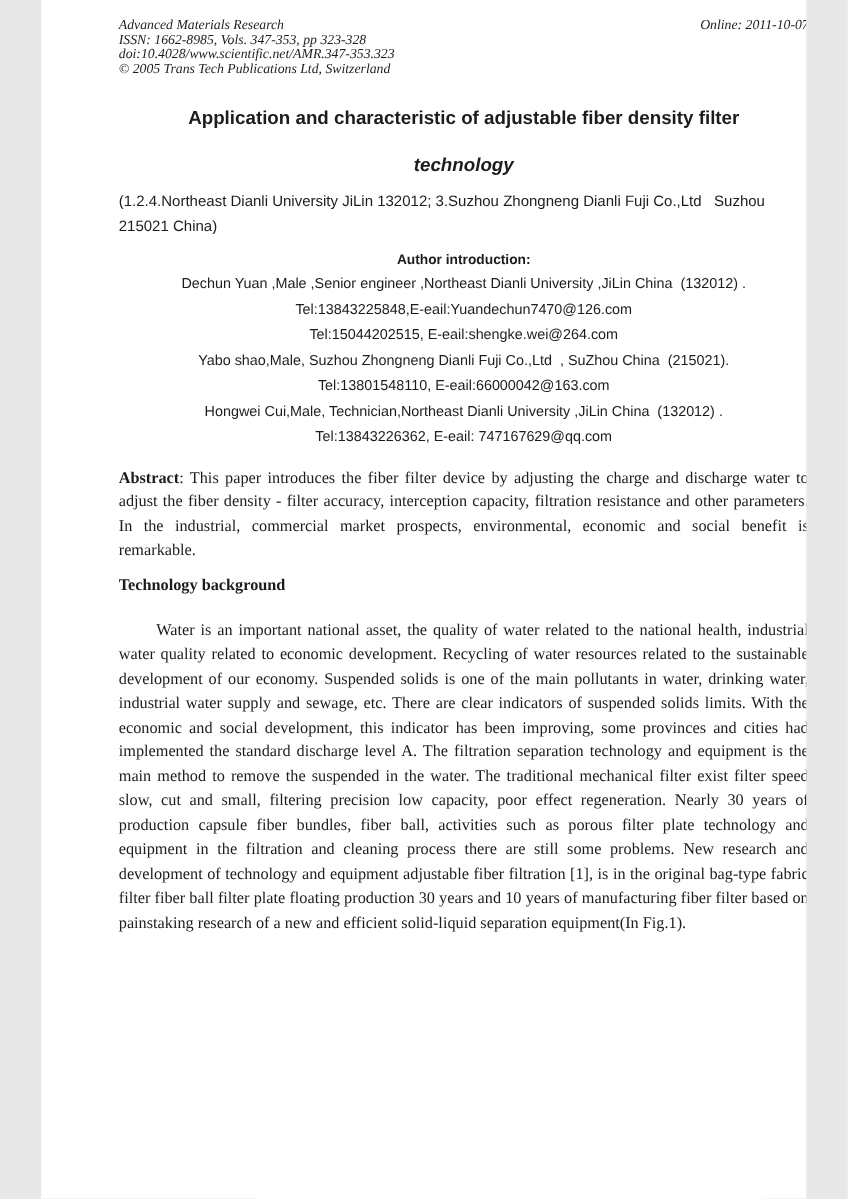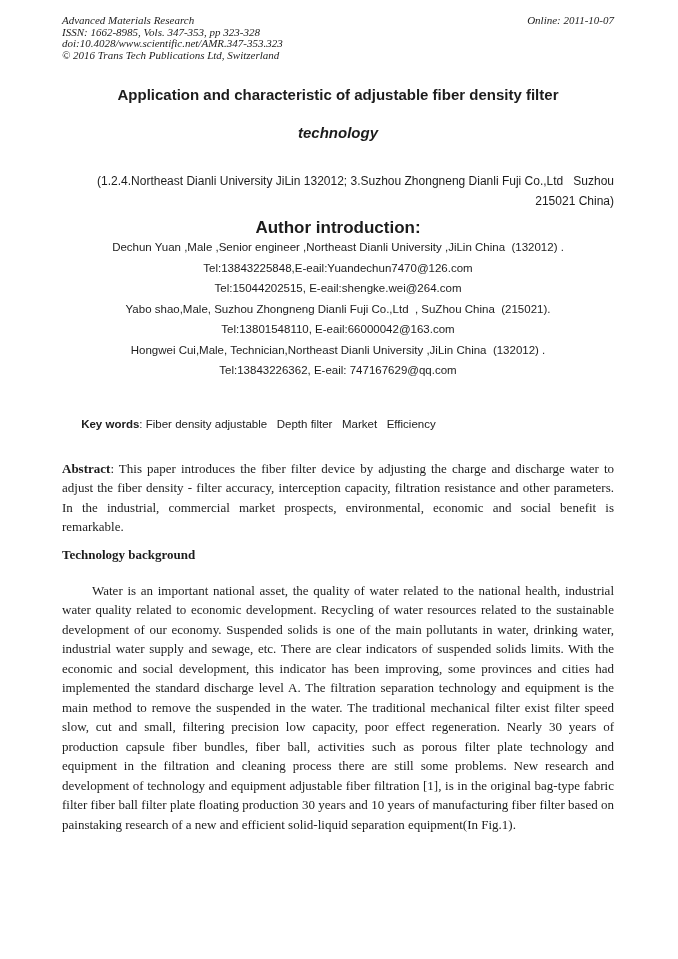--- a/index.html
+++ b/index.html
@@ -5,7 +5,7 @@
   html,body{margin:0;padding:0;background:#e8e8e8;}
   .page{
     position:relative;
-    width:678px;height:959px;
+    width:612px;height:959px;
     margin:0 auto;
     background:#ffffff;
     color:#1c1c1c;

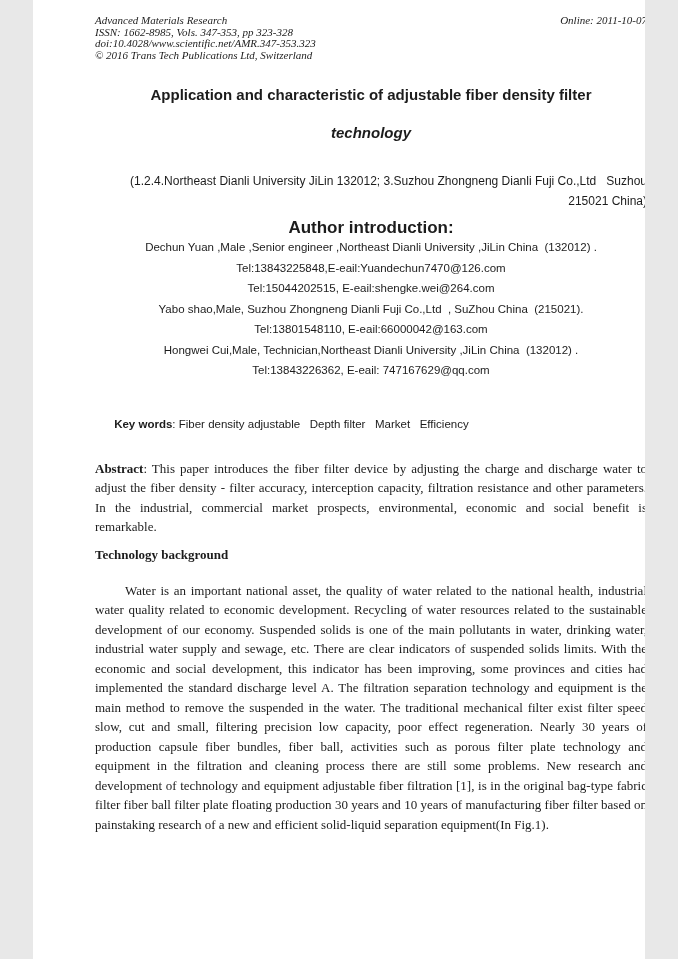--- a/index.html
+++ b/index.html
@@ -77,7 +77,7 @@
         <div>Advanced Materials Research</div>
         <div>ISSN: 1662-8985, Vols. 347-353, pp 323-328</div>
         <div>doi:10.4028/www.scientific.net/AMR.347-353.323</div>
-        <div>© 2016 Trans Tech Publications Ltd, Switzerland</div>
+        <div>© 2005 Trans Tech Publications Ltd, Switzerland</div>
       </div>
       <div class="hdr-right">Online: 2011-10-07</div>
     </div>

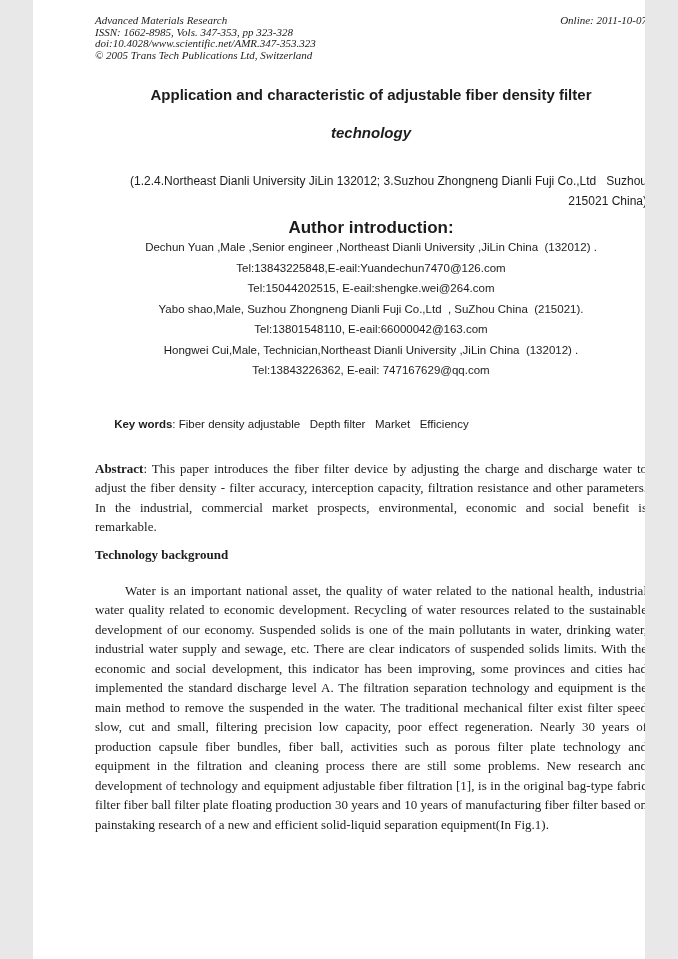--- a/index.html
+++ b/index.html
@@ -37,7 +37,7 @@
   .authors sup{font-size:10px;}
 
   
-  .affiliation{margin-top:30px;text-align:right;
+  .affiliation{margin-top:10px;text-align:left;
     font-family:"Liberation Sans",sans-serif;font-size:12px;line-height:20px;
     white-space:pre-wrap;}
 

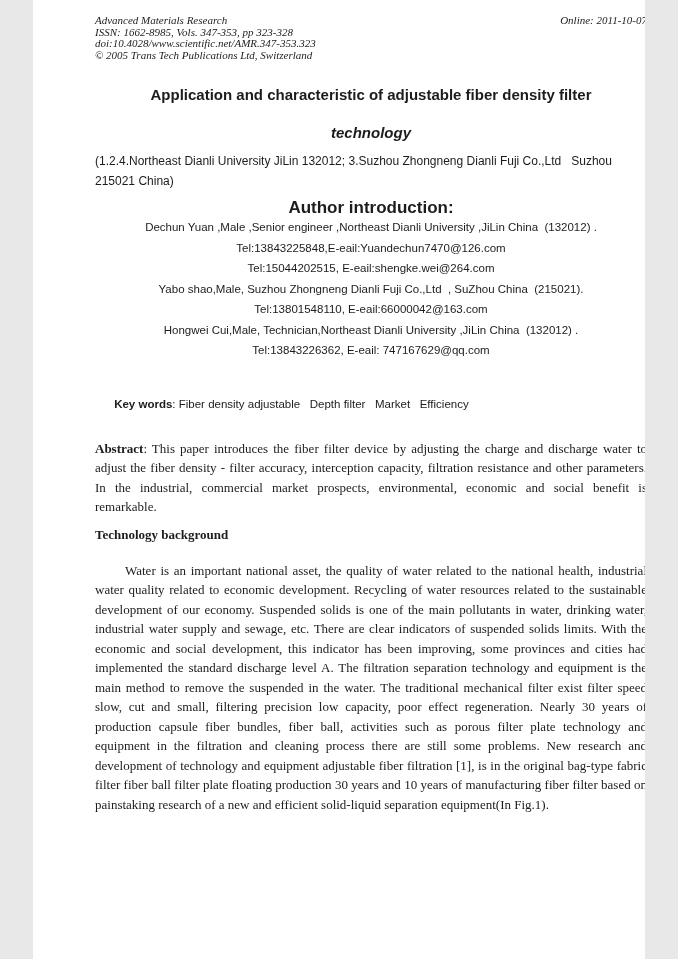--- a/index.html
+++ b/index.html
@@ -43,7 +43,7 @@
 
   
   .intro-heading{margin-top:10px;text-align:center;
-    font-family:"Liberation Sans",sans-serif;font-weight:bold;font-size:17px;line-height:14px;}
+    font-family:"Liberation Sans",sans-serif;font-weight:bold;font-size:11px;line-height:14px;}
   .intro-lines{margin-top:2px;}
   .intro-line{text-align:center;
     font-family:"Liberation Sans",sans-serif;font-size:11.5px;line-height:20.5px;

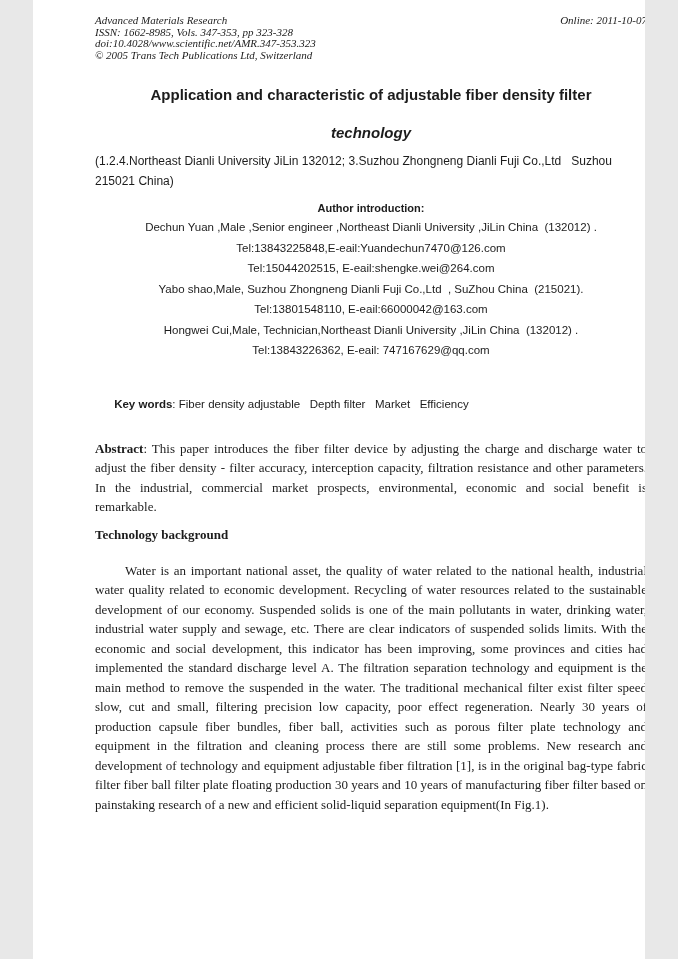--- a/index.html
+++ b/index.html
@@ -102,9 +102,6 @@
         <div class="intro-line">Tel:13843226362, E-eail: 747167629@qq.com</div>
       </div>
 
-    <div class="keywords">
-      <span class="kw-label">Key words</span><span>: Fiber density adjustable   Depth filter   Market   Efficiency</span>
-    </div>
 
     <div class="abstract">
       <span class="ab-label">Abstract</span><span>: This paper introduces the fiber filter device by adjusting the charge and discharge water to adjust the fiber density - filter accuracy, interception capacity, filtration resistance and other parameters. In the industrial, commercial market prospects, environmental, economic and social benefit is remarkable.</span>

